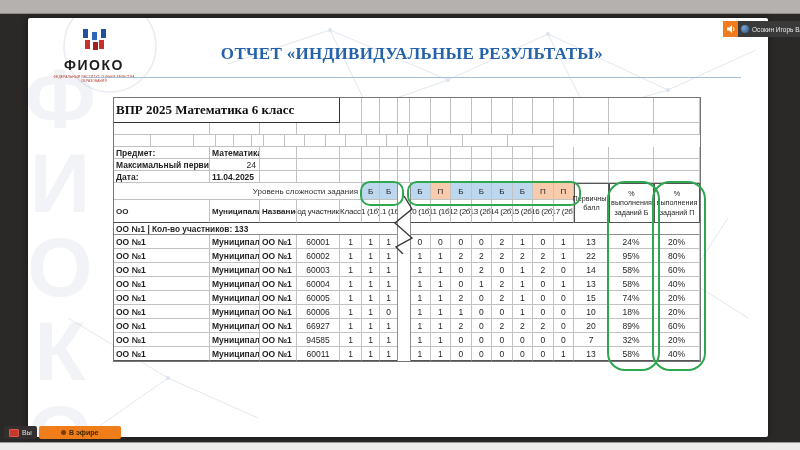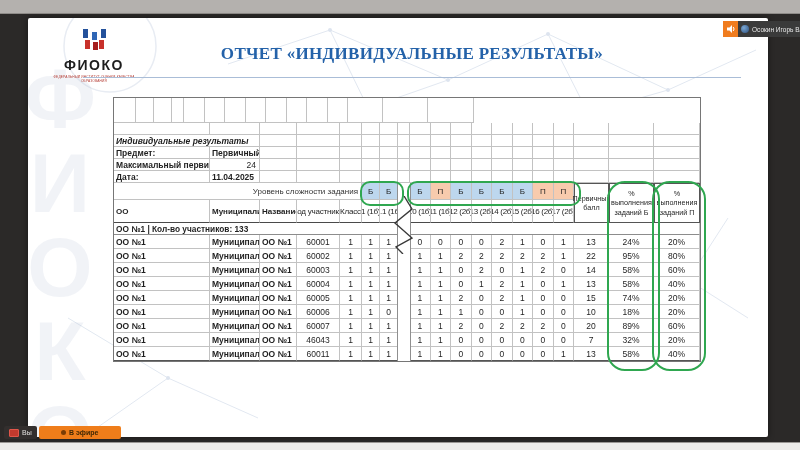--- a/index.html
+++ b/index.html
@@ -105,6 +105,7 @@
 
   <div class="tbl" id="tbl">
       <div class="trow " style="height: 25px;">
+        <div class="cell tc ttl lft" style="width: 226px;">ВПР 2025 Математика 6 класс</div>
         <div class="cell " style="width: 22px;"></div>
         <div class="cell " style="width: 18px;"></div>
         <div class="cell " style="width: 18px;"></div>

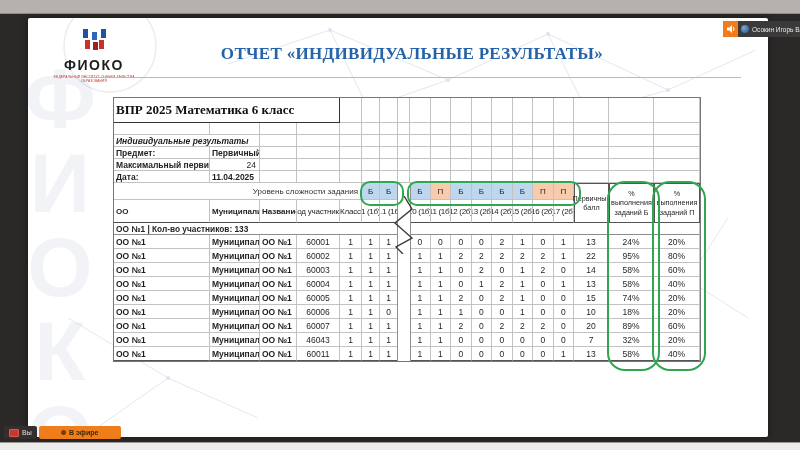--- a/index.html
+++ b/index.html
@@ -144,7 +144,6 @@
         <div class="cell " style="width: 46px;"></div>
       </div>
       <div class="trow " style="height: 12px;">
-        <div class="cell bi lft" style="width: 146px;">Индивидуальные результаты</div>
         <div class="cell " style="width: 37px;"></div>
         <div class="cell " style="width: 43px;"></div>
         <div class="cell " style="width: 22px;"></div>

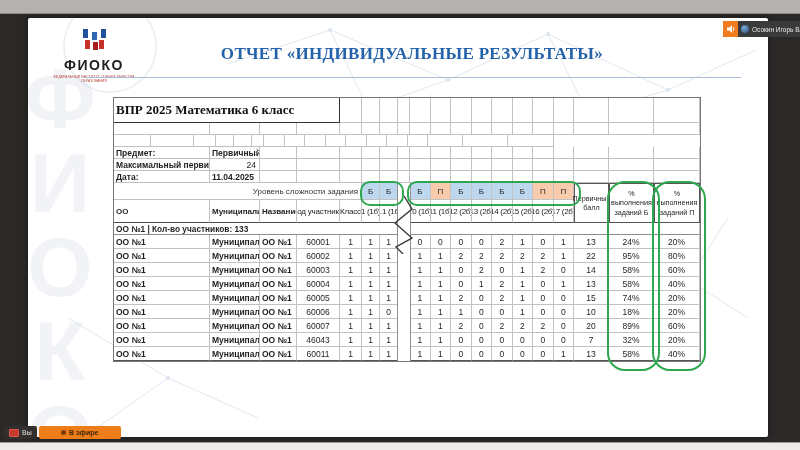--- a/index.html
+++ b/index.html
@@ -164,7 +164,7 @@
       </div>
       <div class="trow " style="height: 12px;">
         <div class="cell lft" style="width: 96px;">Предмет:</div>
-        <div class="cell lft" style="width: 50px;">Первичный</div>
+        <div class="cell lft" style="width: 50px;">Математика</div>
         <div class="cell " style="width: 37px;"></div>
         <div class="cell " style="width: 43px;"></div>
         <div class="cell " style="width: 22px;"></div>

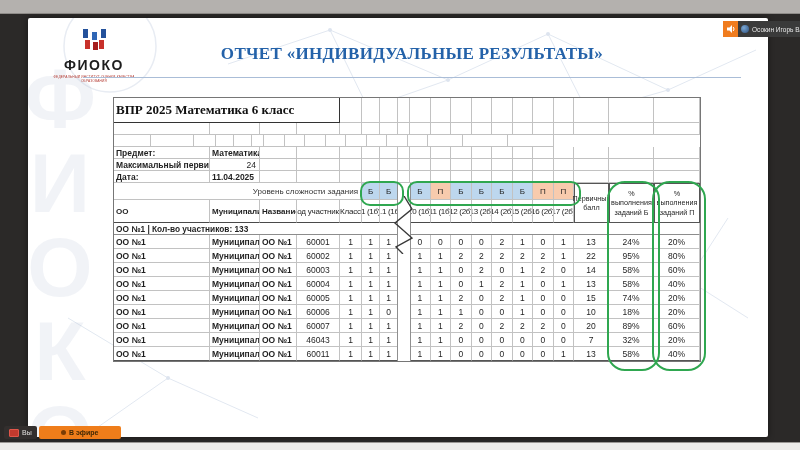--- a/index.html
+++ b/index.html
@@ -396,7 +396,7 @@
         <div class="cell lft" style="width: 96px;">ОО №1</div>
         <div class="cell lft" style="width: 50px;">Муниципалитет</div>
         <div class="cell lft" style="width: 37px;">ОО №1</div>
-        <div class="cell " style="width: 43px;">60007</div>
+        <div class="cell " style="width: 43px;">66927</div>
         <div class="cell " style="width: 22px;">1</div>
         <div class="cell " style="width: 18px;">1</div>
         <div class="cell " style="width: 18px;">1</div>

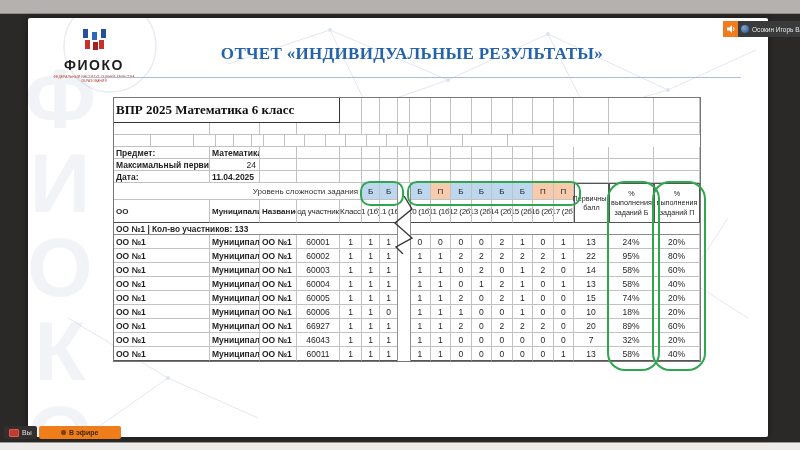--- a/index.html
+++ b/index.html
@@ -417,7 +417,7 @@
         <div class="cell lft" style="width: 96px;">ОО №1</div>
         <div class="cell lft" style="width: 50px;">Муниципалитет</div>
         <div class="cell lft" style="width: 37px;">ОО №1</div>
-        <div class="cell " style="width: 43px;">46043</div>
+        <div class="cell " style="width: 43px;">94585</div>
         <div class="cell " style="width: 22px;">1</div>
         <div class="cell " style="width: 18px;">1</div>
         <div class="cell " style="width: 18px;">1</div>

